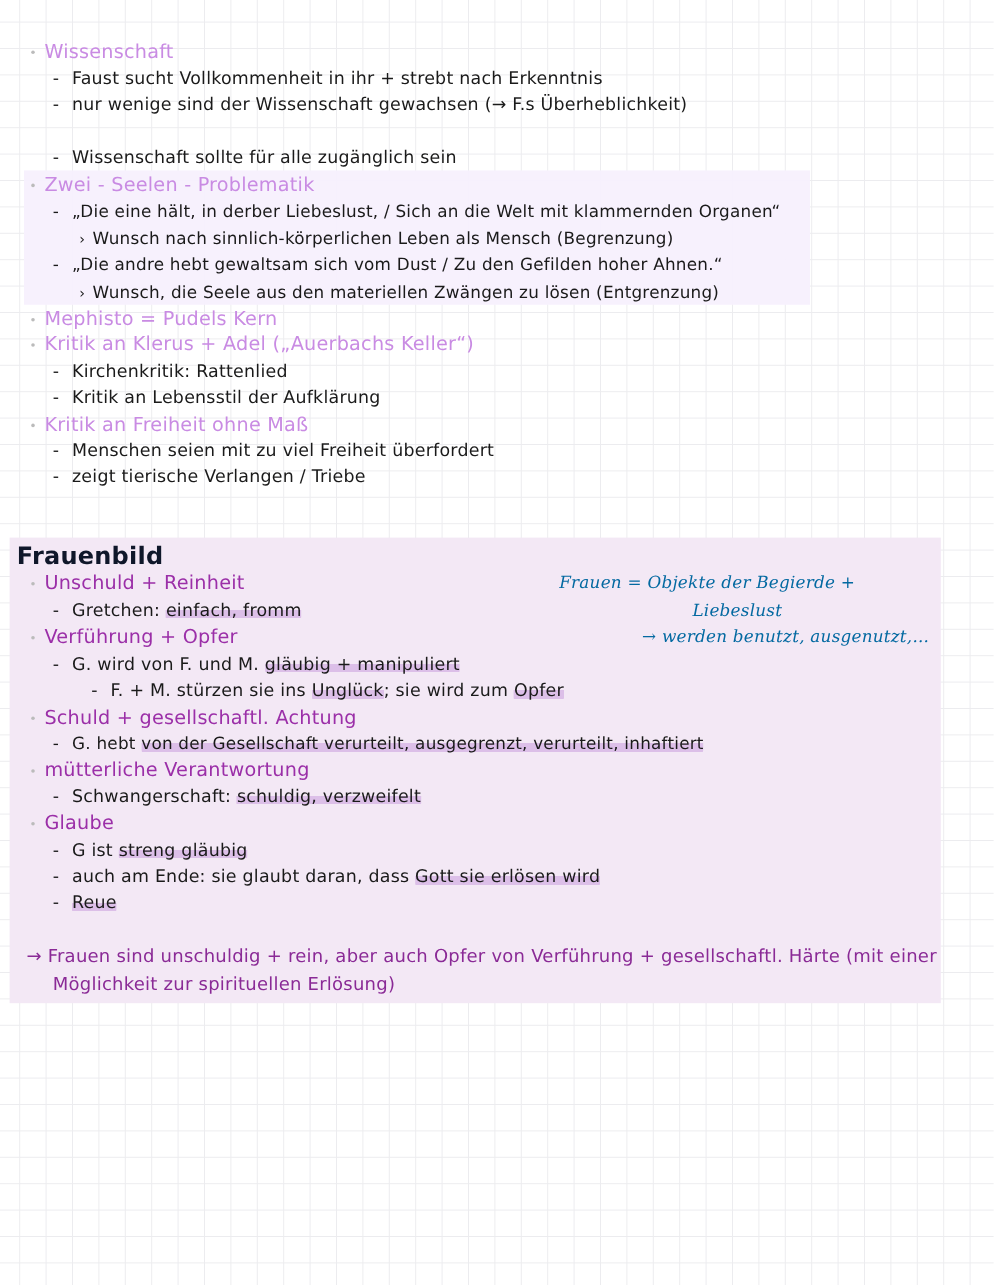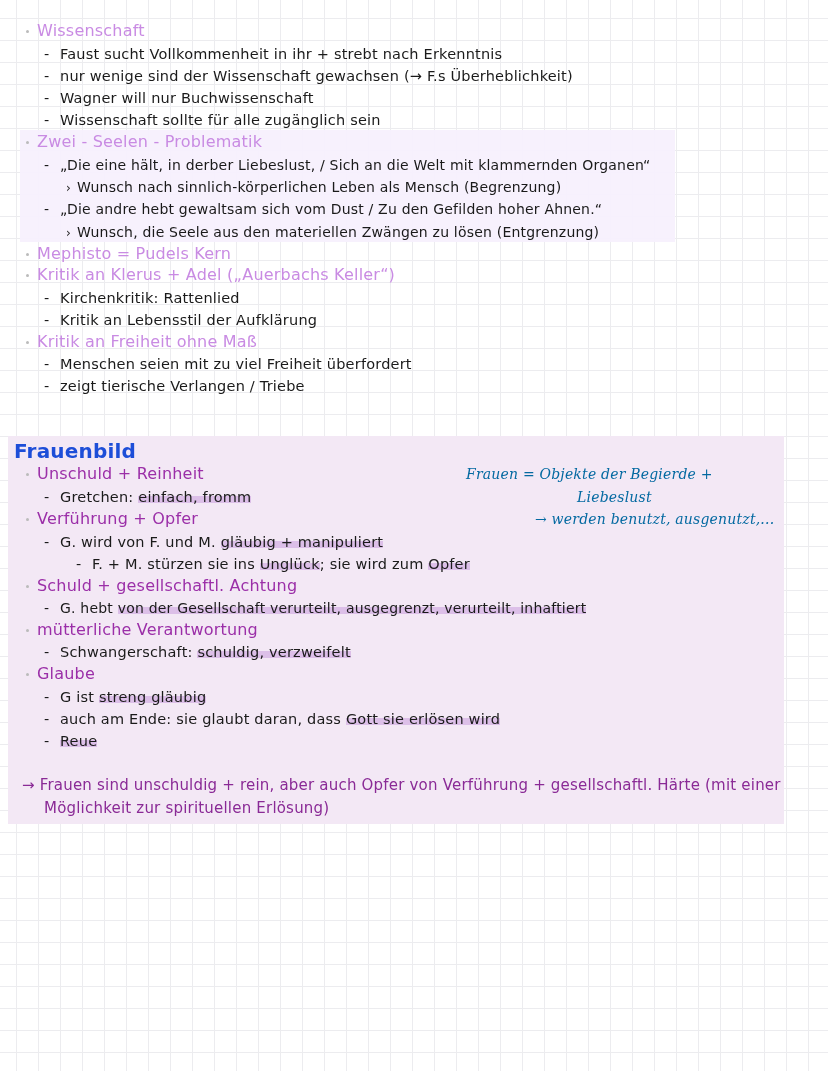--- a/index.html
+++ b/index.html
@@ -26,7 +26,7 @@
   .title { font-size:20px; font-weight:bold; color:#1d4ed8; }
   .note { color:#0369a1; font-style:italic; font-family:"DejaVu Serif", serif; font-size:14px; }
   .summary { color:#8a2a96; font-size:15px; }
-  #layer { position:absolute; left:0; top:0; width:828px; height:843px; }
+  #layer { position:absolute; left:0; top:12px; width:828px; height:843px; }
 </style>
 </head>
 <body>

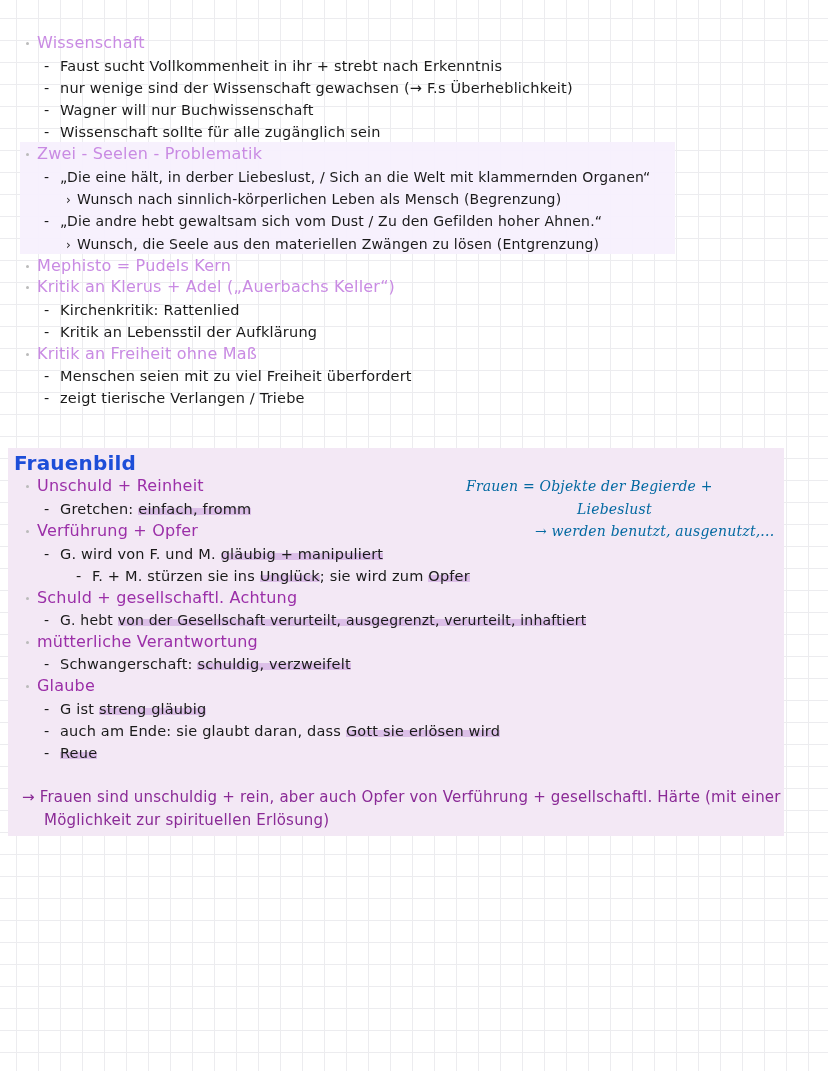--- a/index.html
+++ b/index.html
@@ -36,7 +36,6 @@
   <div class="line h-light" style="left:26px;top:20px;"><span class="bullet"></span><span>Wissenschaft</span></div>
   <div class="line" style="left:44px;top:43px;"><span class="dash">-</span><span>Faust sucht Vollkommenheit in ihr + strebt nach Erkenntnis</span></div>
   <div class="line" style="left:44px;top:65px;"><span class="dash">-</span><span>nur wenige sind der Wissenschaft gewachsen (→ F.s Überheblichkeit)</span></div>
-  <div class="line" style="left:44px;top:87px;"><span class="dash">-</span><span>Wagner will nur Buchwissenschaft</span></div>
   <div class="line" style="left:44px;top:109px;"><span class="dash">-</span><span>Wissenschaft sollte für alle zugänglich sein</span></div>
 
   <div class="box-light"></div>

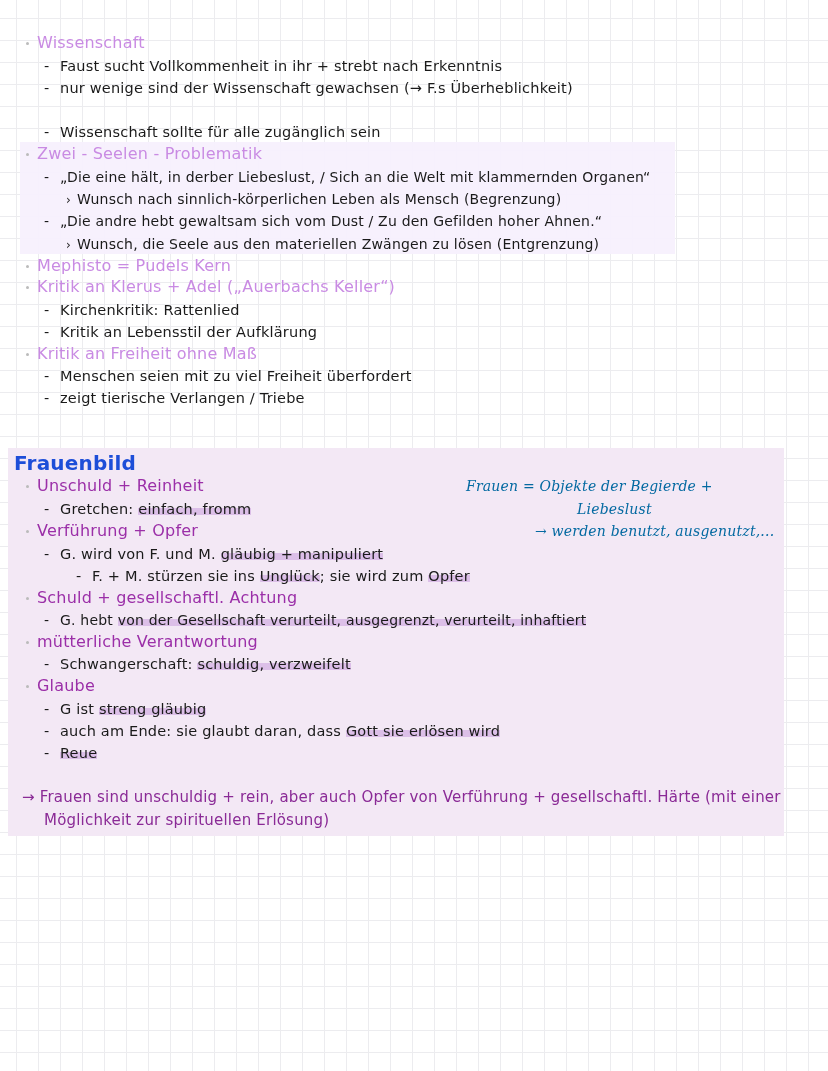--- a/index.html
+++ b/index.html
@@ -23,7 +23,7 @@
   .box-light { position:absolute; left:20px; top:130px; width:655px; height:112px; background:#f7f0fd; opacity:0.95; }
   .box-frauen { position:absolute; left:8px; top:436px; width:776px; height:388px; background:#f3e8f5; }
   .hl { background:linear-gradient(to bottom, transparent 45%, #dcbfe8 45%, #dcbfe8 90%, transparent 90%); border-radius:3px; }
-  .title { font-size:20px; font-weight:bold; color:#1d4ed8; }
+  .title { font-size:20px; font-weight:bold; color:#0f172a; }
   .note { color:#0369a1; font-style:italic; font-family:"DejaVu Serif", serif; font-size:14px; }
   .summary { color:#8a2a96; font-size:15px; }
   #layer { position:absolute; left:0; top:12px; width:828px; height:843px; }

